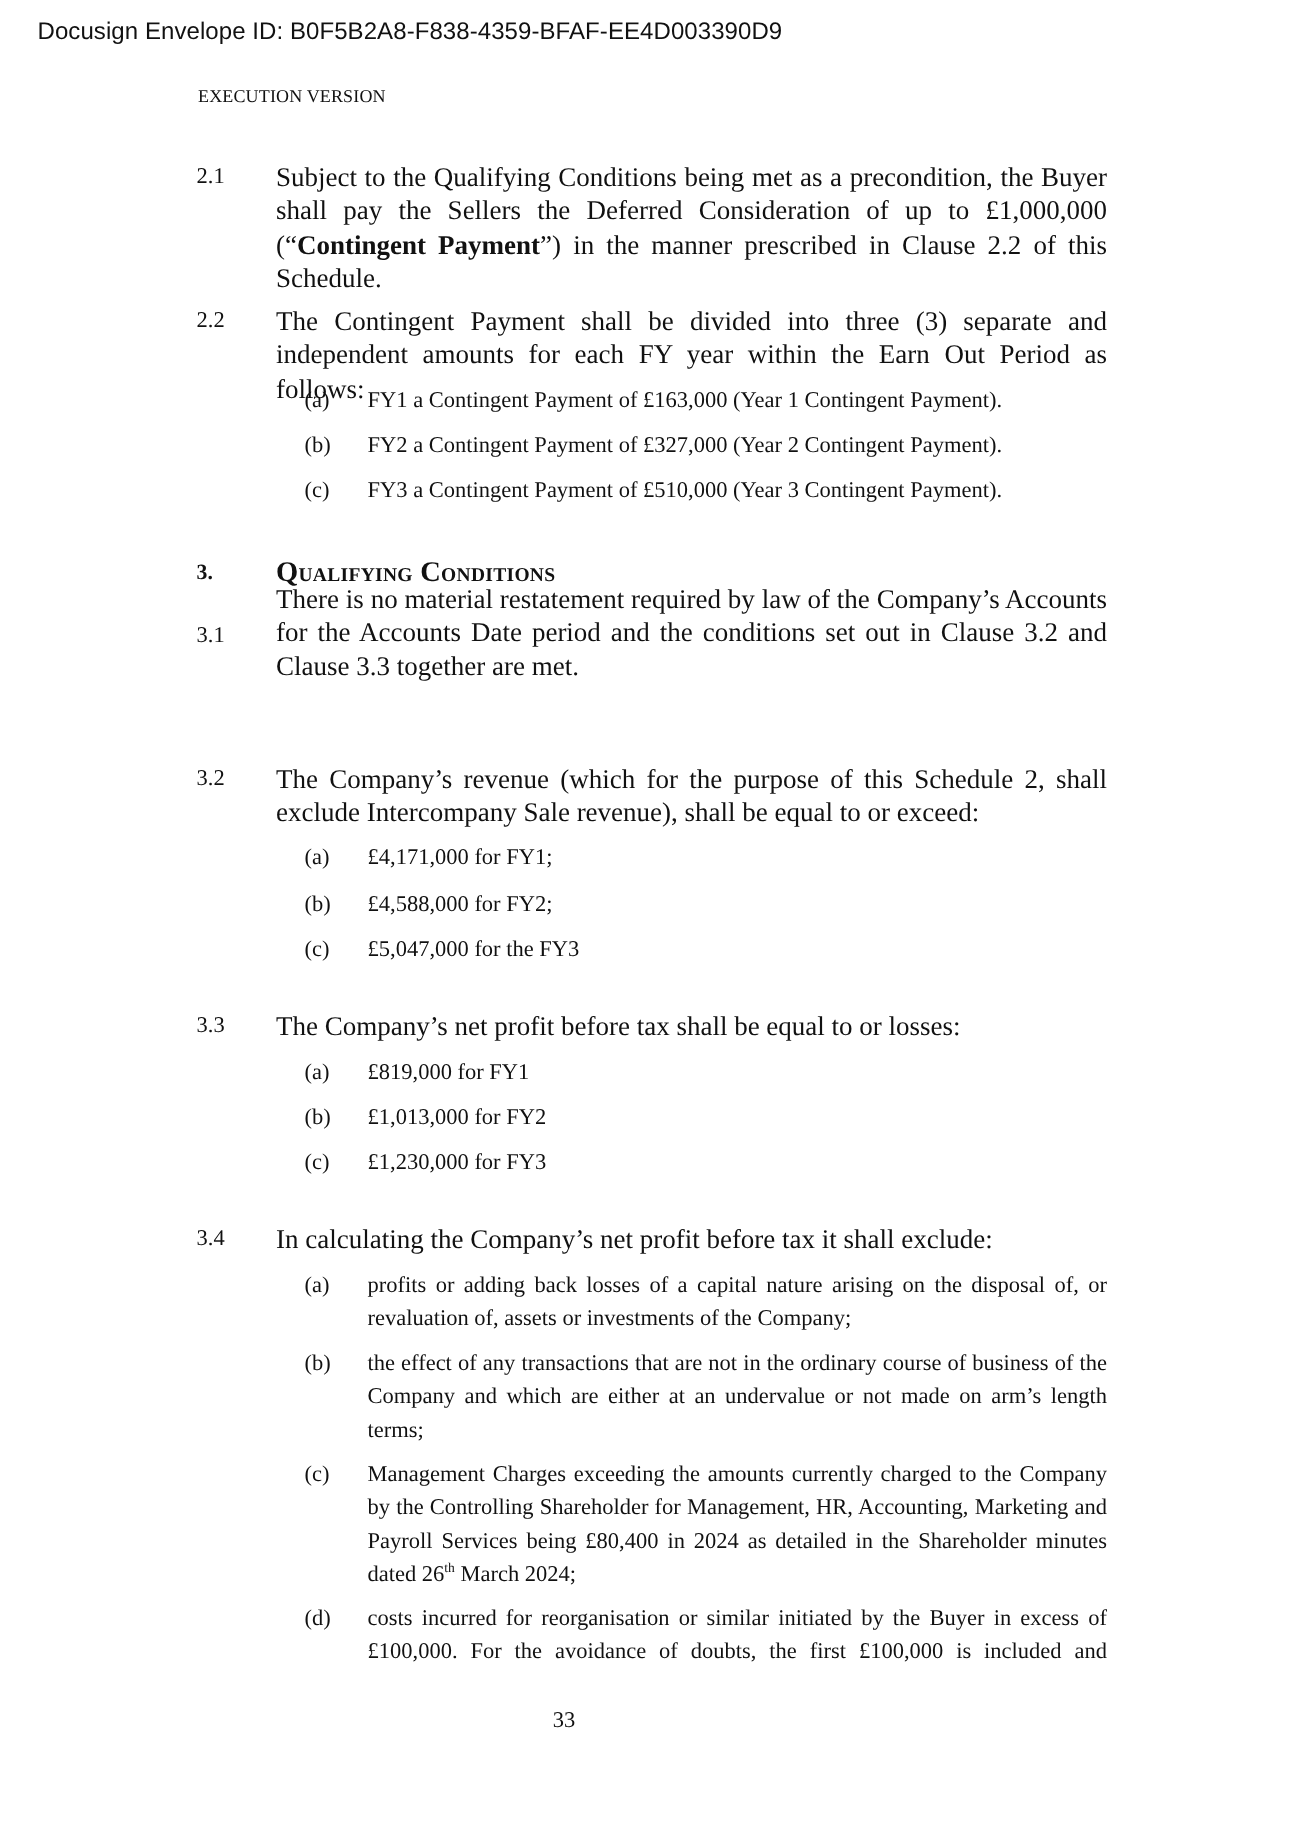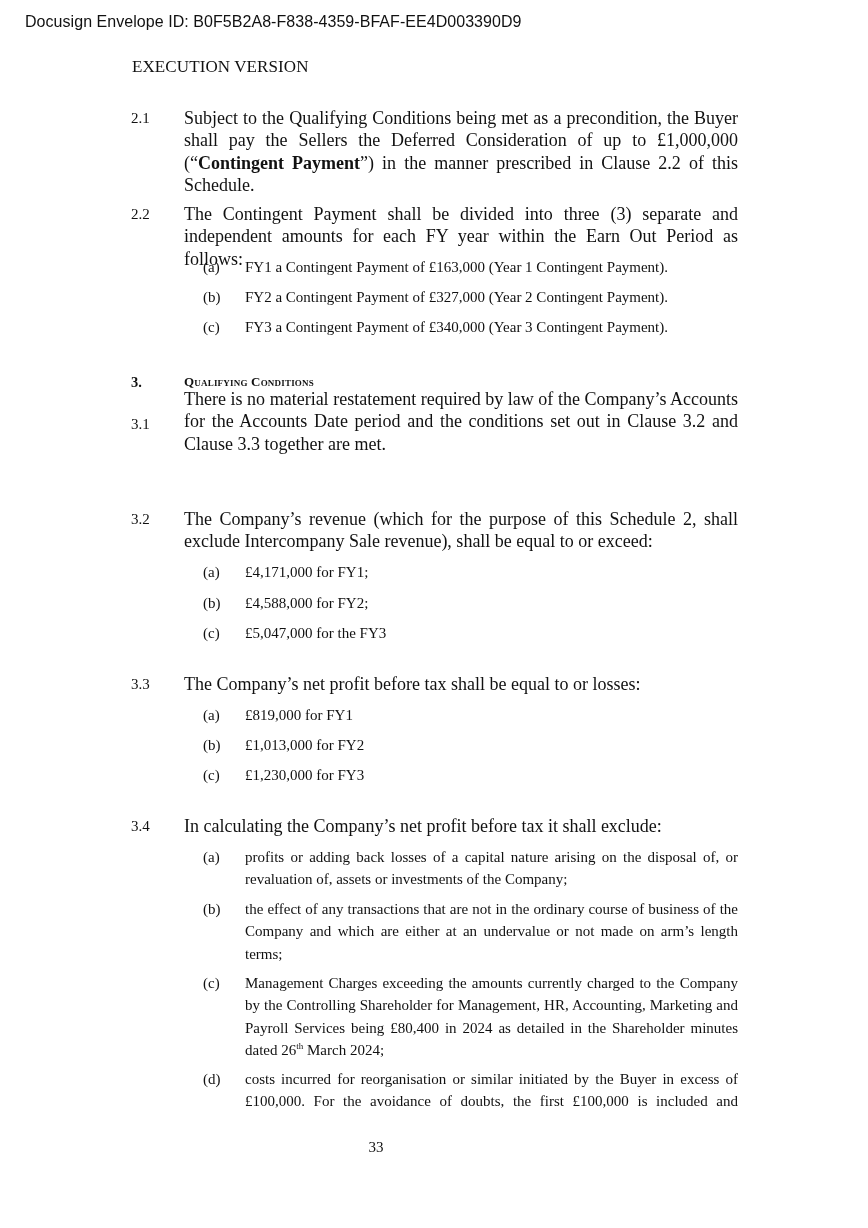--- a/index.html
+++ b/index.html
@@ -7,7 +7,7 @@
          font-family: "Liberation Serif", "DejaVu Serif", serif; }
   .envelope { position: absolute; left: 25px; top: 13px; font-family: "Liberation Sans", "DejaVu Sans", sans-serif;
               font-size: 16px; color: #111; letter-spacing: 0.05px; }
-  .exec { position: absolute; left: 132px; top: 57px; font-size: 17px; letter-spacing: 0.1px; }
+  .exec { position: absolute; left: 132px; top: 57px; font-size: 12px; letter-spacing: 0.1px; }
   .num { position: absolute; left: 131px; font-size: 15px; line-height: 22px; }
   .para { position: absolute; left: 184px; width: 554px; font-size: 18px; line-height: 22.3px; text-align: justify; }
   .sub-label { position: absolute; left: 203px; font-size: 15px; line-height: 22px; }

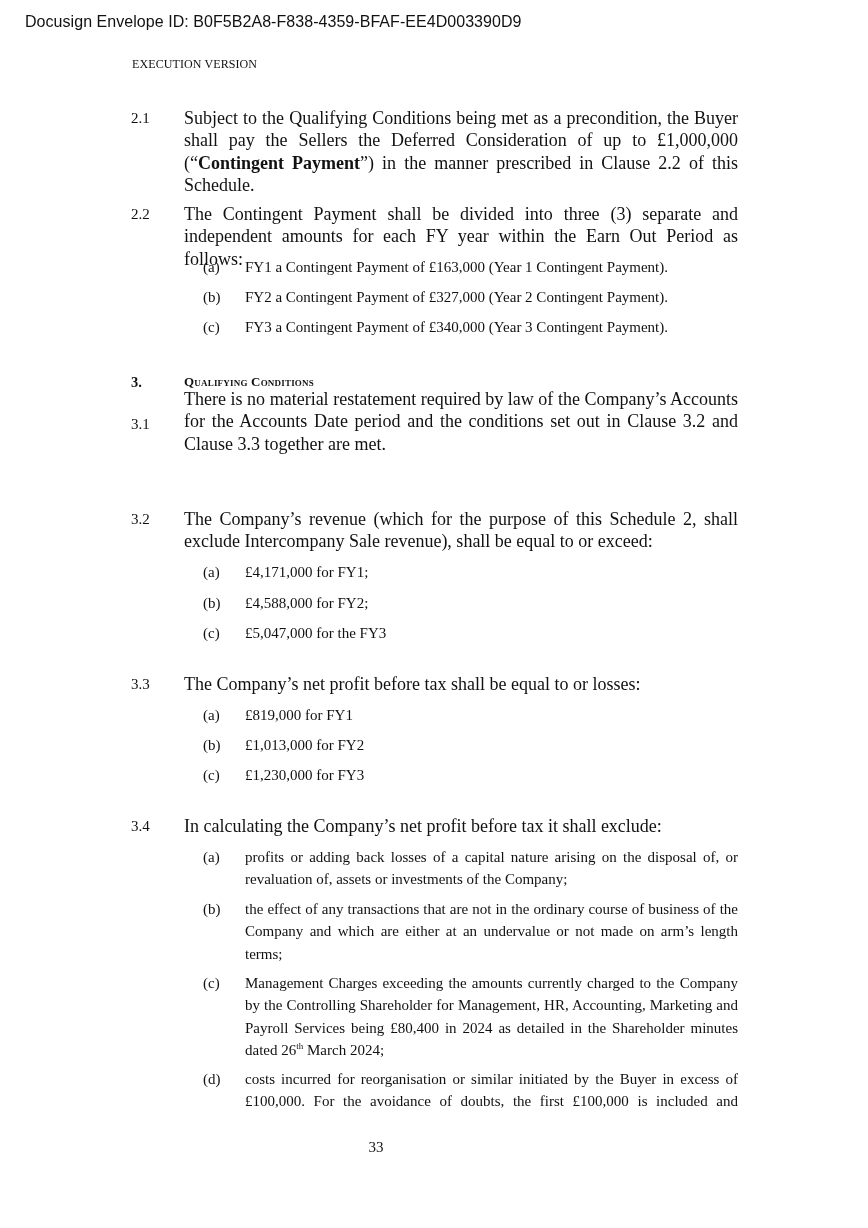--- a/index.html
+++ b/index.html
@@ -37,7 +37,7 @@
 <div class="sub-label" style="top:286px">(b)</div>
 <div class="sub-text left" style="top:286px">FY2 a Contingent Payment of £327,000 (Year 2 Contingent Payment).</div>
 <div class="sub-label" style="top:316px">(c)</div>
-<div class="sub-text left" style="top:316px">FY3 a Contingent Payment of £340,000 (Year 3 Contingent Payment).</div>
+<div class="sub-text left" style="top:316px">FY3 a Contingent Payment of £510,000 (Year 3 Contingent Payment).</div>
 
 <div class="heading-num">3.</div>
 <div class="heading">Qualifying Conditions</div>

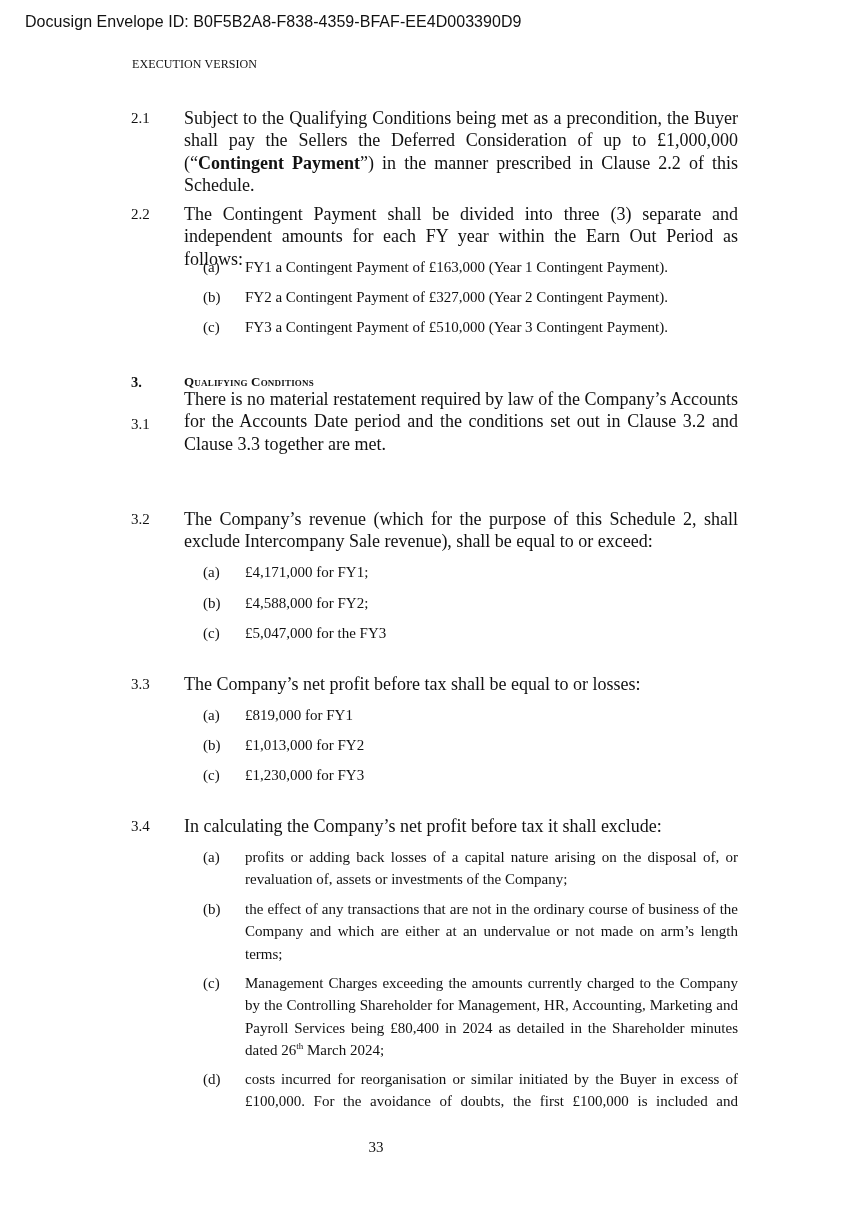--- a/index.html
+++ b/index.html
@@ -14,7 +14,7 @@
   .sub-text { position: absolute; left: 245px; width: 493px; font-size: 15px; line-height: 22.3px; text-align: justify; }
   .sub-text.left { text-align: left; }
   .heading-num { position: absolute; left: 131px; top: 371px; font-size: 14.5px; font-weight: bold; line-height: 22px; }
-  .heading { position: absolute; left: 184px; top: 371px; font-size: 13px; font-weight: bold; line-height: 22px;
+  .heading { position: absolute; left: 184px; top: 371px; font-size: 19px; font-weight: bold; line-height: 22px;
              font-variant: small-caps; letter-spacing: 0.2px; }
   .page-num { position: absolute; left: 0; width: 752px; top: 1139px; text-align: center; font-size: 15px; }
   b { font-weight: bold; }

